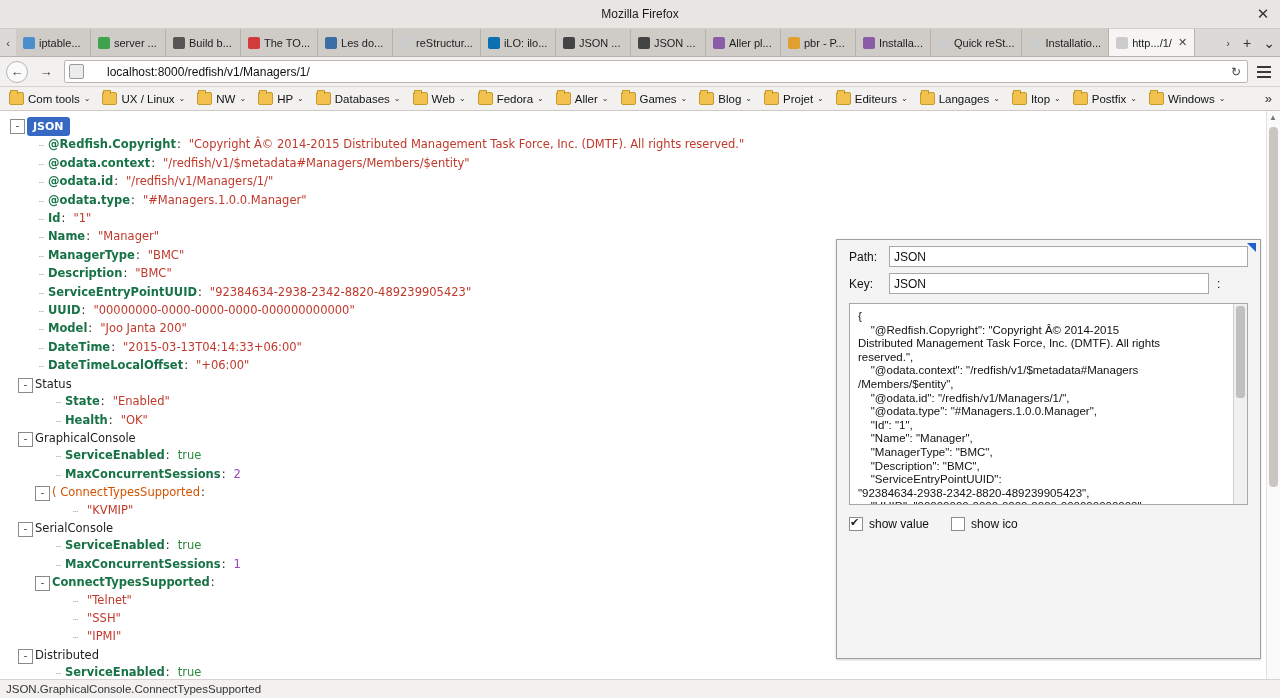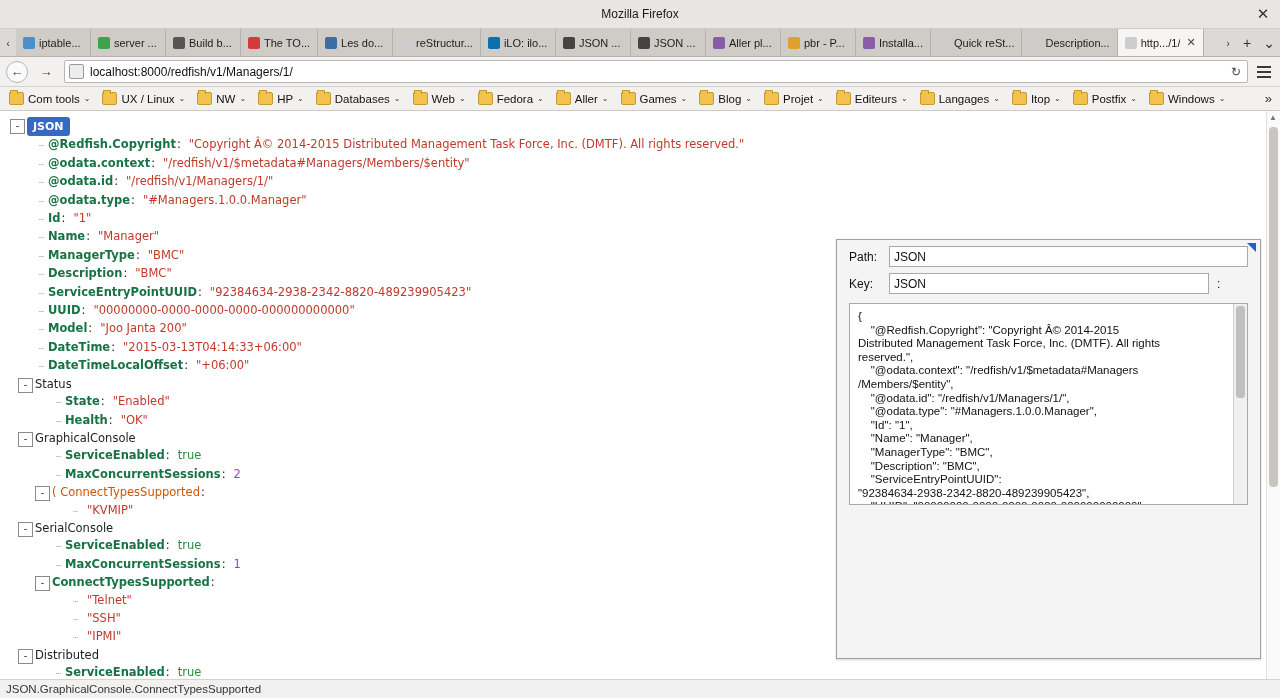--- a/index.html
+++ b/index.html
@@ -269,7 +269,7 @@
         </div>
         <div class="tab">
           <span class="favicon" style="background: rgb(204, 204, 204);"></span>
-          <span class="tablabel">Description...</span>
+          <span class="tablabel">Installatio...</span>
         </div>
         <div class="tab active">
           <span class="favicon" style="background: rgb(204, 204, 204);"></span>

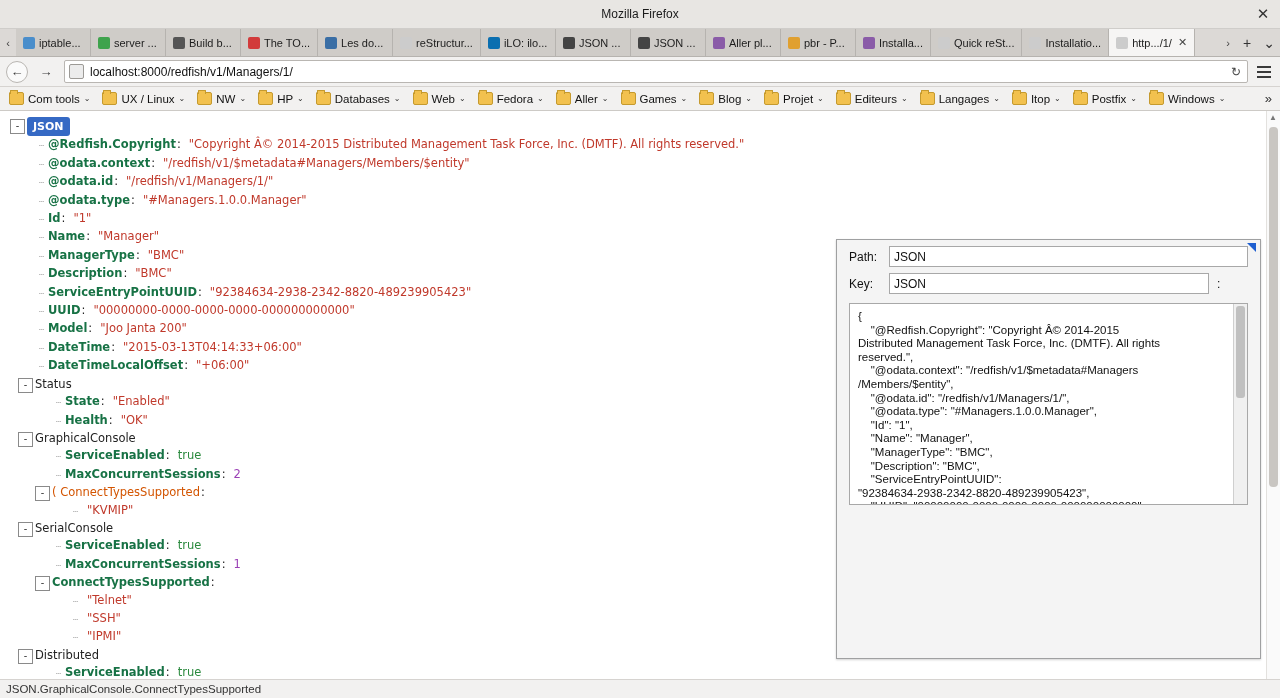--- a/index.html
+++ b/index.html
@@ -69,7 +69,7 @@
   .urlbar {
     flex: 1 1 auto; height: 21px; background: #ffffff;
     border: 1px solid #b9b6b2; border-radius: 2px;
-    display: flex; align-items: center; padding: 0 4px; gap: 6px;
+    display: flex; align-items: center; padding: 0 4px; gap: 23px;
   }
   .urlbar .sitechip {
     width: 13px; height: 13px; border: 1px solid #9c9a96; border-radius: 2px;

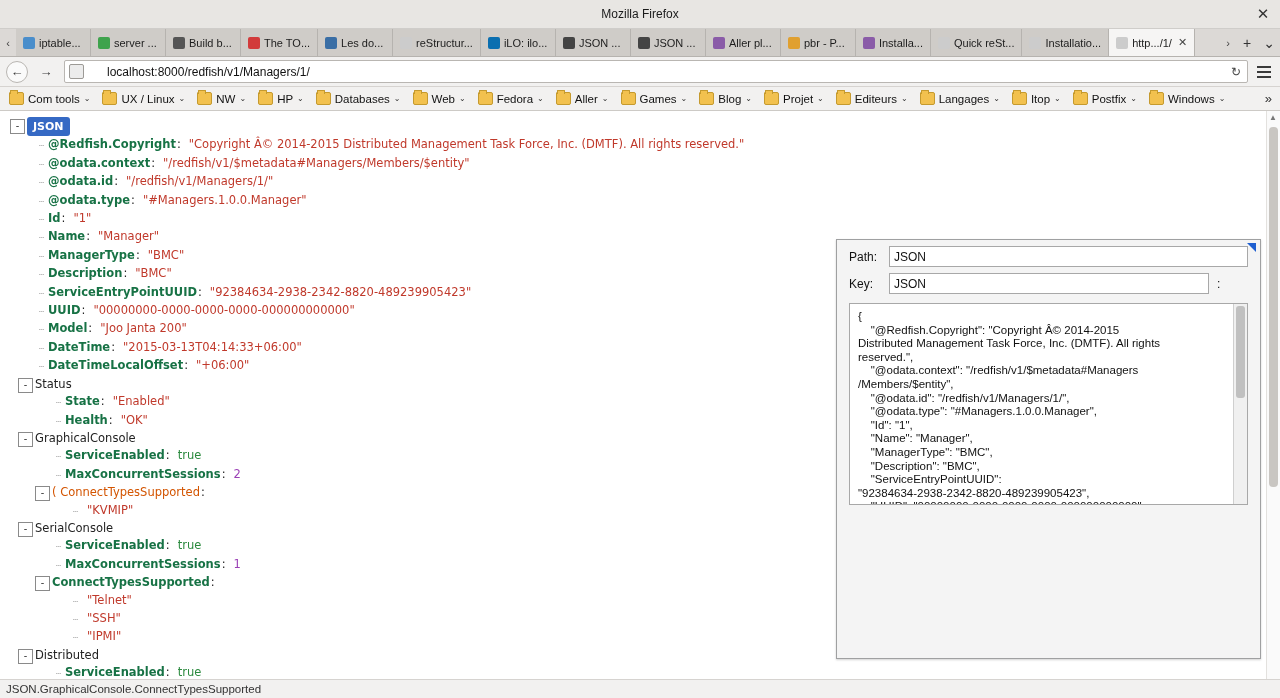--- a/index.html
+++ b/index.html
@@ -589,6 +589,16 @@
 
 
 
+      <div class="checkrow">
+        <label>
+          <span class="cb checked"></span>
+          <span>show value</span>
+        </label>
+        <label>
+          <span class="cb"></span>
+          <span>show ico</span>
+        </label>
+      </div>
     </div>
 
     <div class="scroll-v">

